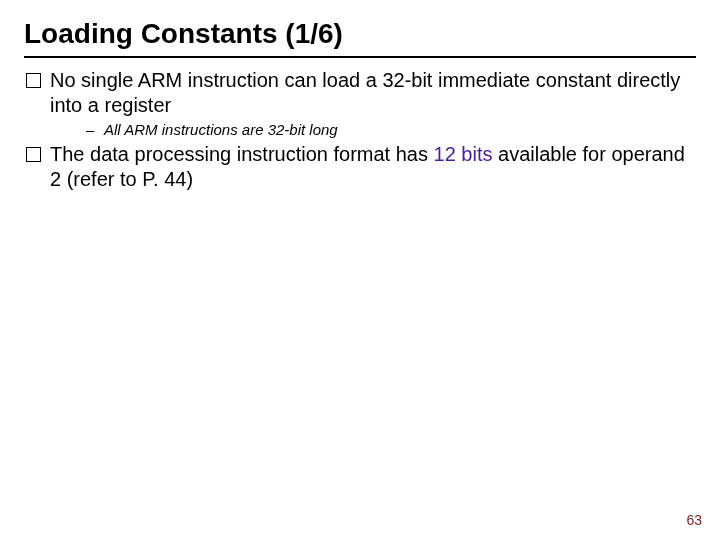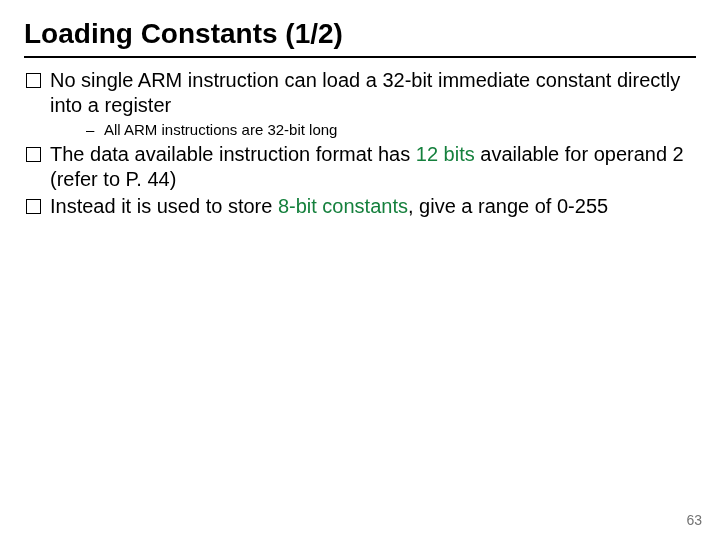--- a/index.html
+++ b/index.html
@@ -69,7 +69,7 @@
 </head>
 <body>
 
-<h1 class="title">Loading Constants (1/2)</h1>
+<h1 class="title">Loading Constants (1/6)</h1>
 
 <ul class="bullets">
   <li>

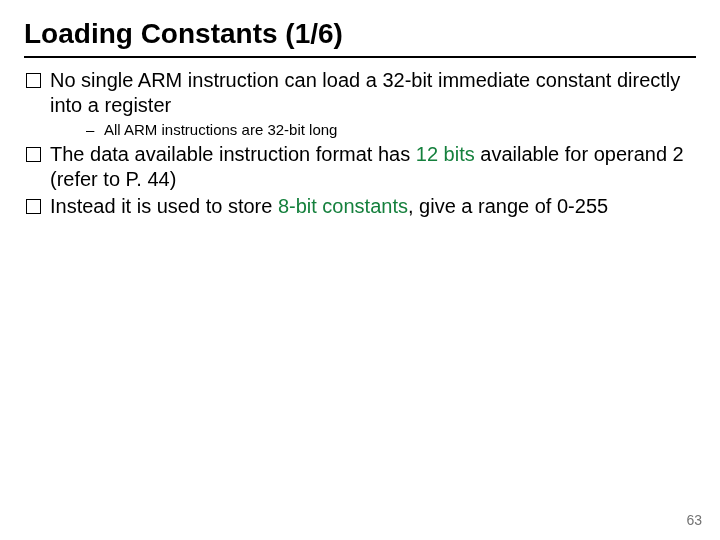--- a/index.html
+++ b/index.html
@@ -50,6 +50,7 @@
     font-size: 15px;
     line-height: 1.3;
     margin-bottom: 2px;
+    font-style: italic;
   }
   ul.dashes > li::before {
     content: "–";

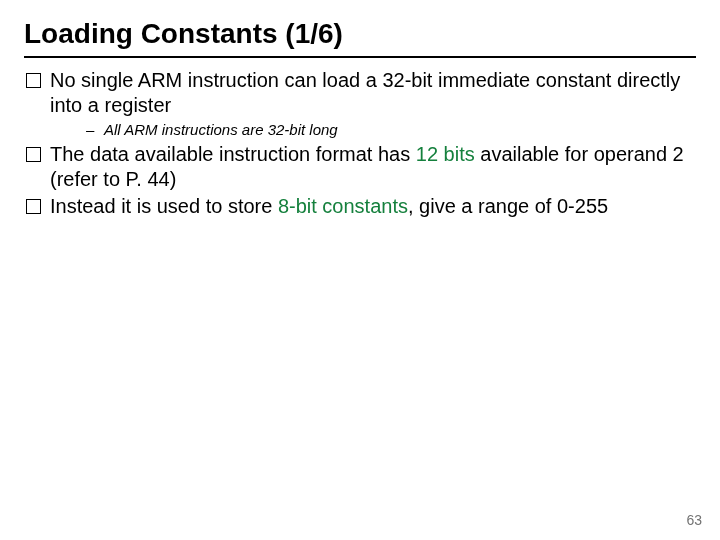--- a/index.html
+++ b/index.html
@@ -80,7 +80,7 @@
     </ul>
   </li>
   <li>
-    <span>The data available instruction format has </span><span class="hl">12 bits</span><span> available for operand 2 (refer to P. 44)</span>
+    <span>The data processing instruction format has </span><span class="hl">12 bits</span><span> available for operand 2 (refer to P. 44)</span>
   </li>
   <li>
     <span>Instead it is used to store </span><span class="hl">8-bit constants</span><span>, give a range of 0-255</span>

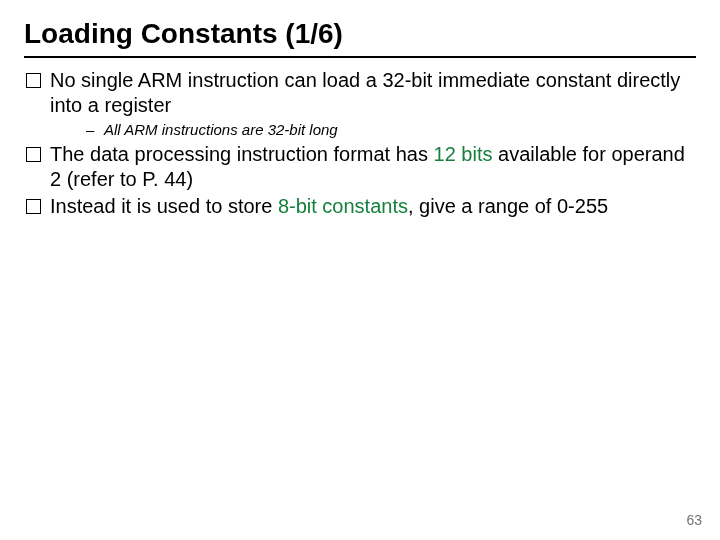--- a/index.html
+++ b/index.html
@@ -58,7 +58,7 @@
     left: 36px;
     top: 0;
   }
-  .hl { color: #15803d; }
+  .hl { color: #4c1d95; }
   .page-num {
     position: absolute;
     right: 18px;

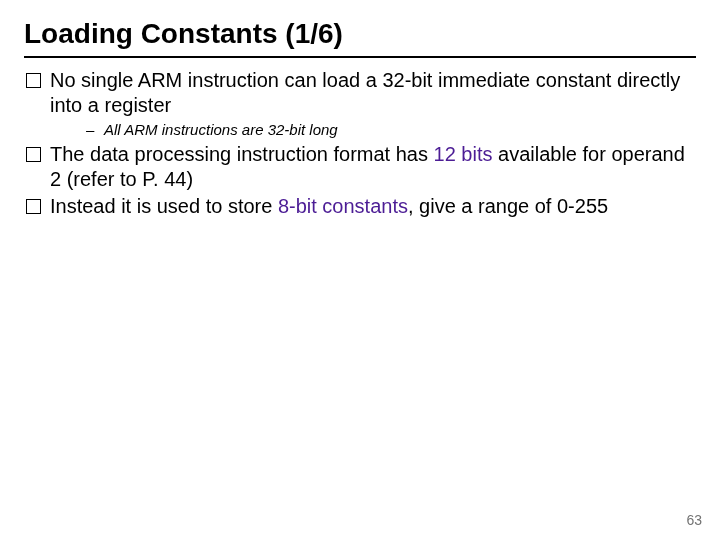--- a/index.html
+++ b/index.html
@@ -82,9 +82,6 @@
   <li>
     <span>The data processing instruction format has </span><span class="hl">12 bits</span><span> available for operand 2 (refer to P. 44)</span>
   </li>
-  <li>
-    <span>Instead it is used to store </span><span class="hl">8-bit constants</span><span>, give a range of 0-255</span>
-  </li>
 </ul>
 
 <div class="page-num">63</div>

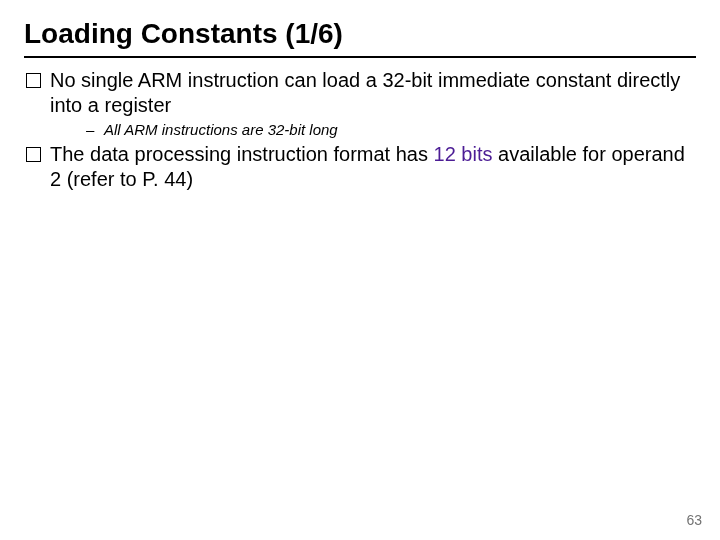--- a/index.html
+++ b/index.html
@@ -64,7 +64,7 @@
     right: 18px;
     bottom: 12px;
     font-size: 14px;
-    color: #737373;
+    color: #7f1d1d;
   }
 </style>
 </head>

